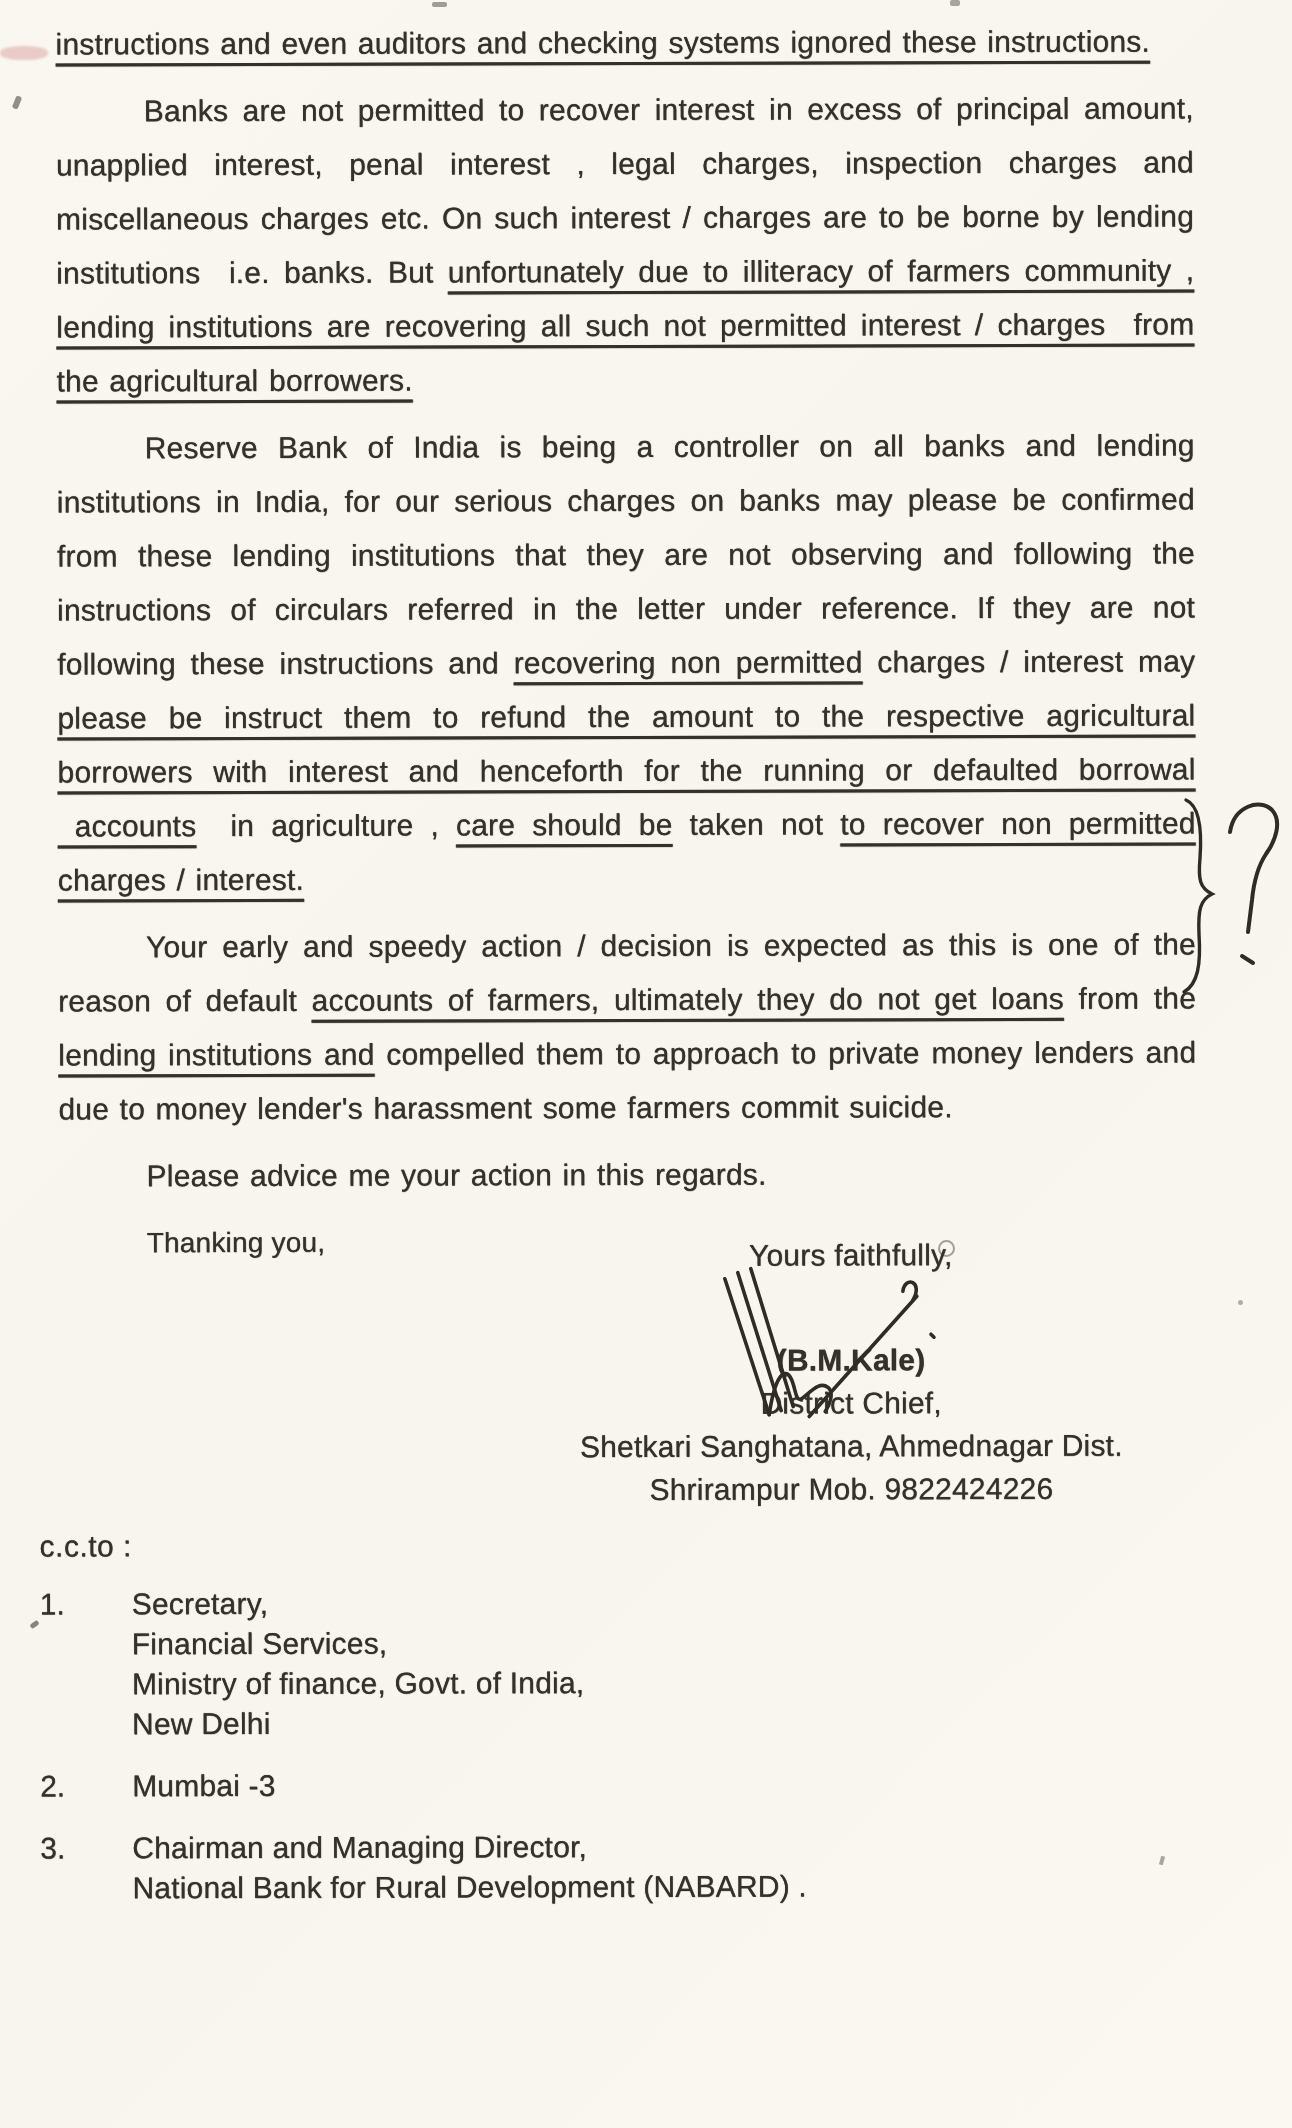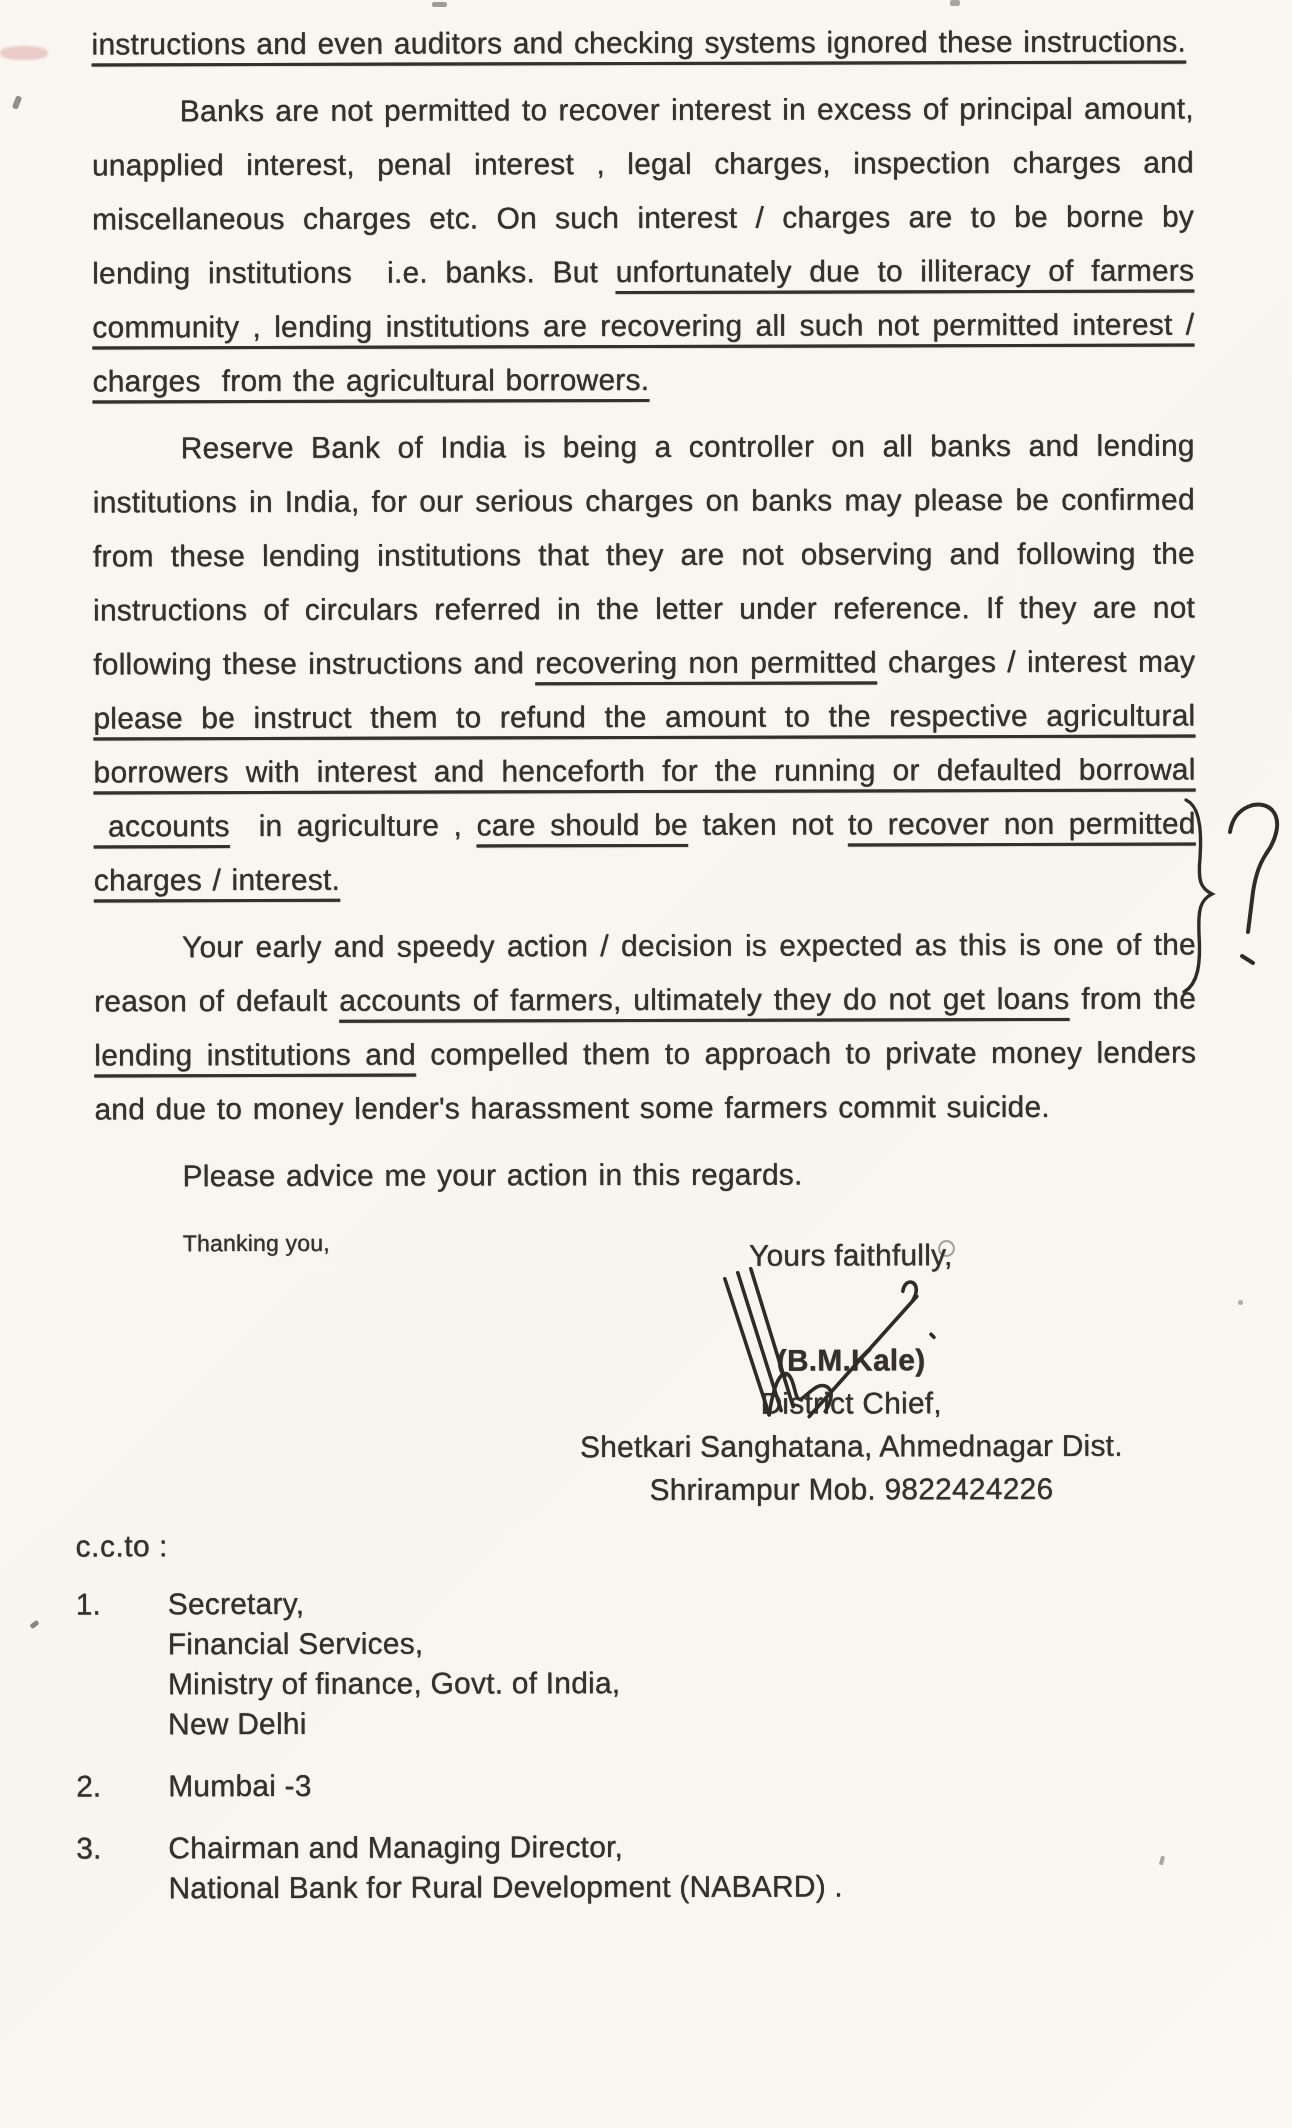--- a/index.html
+++ b/index.html
@@ -9,7 +9,7 @@
     margin:0 auto;
     background:linear-gradient(135deg,#f9f7f0 0%, #f7f5ee 55%, #faf8f1 100%);
     box-sizing:border-box;
-    padding:16px 96px 0 94px;
+    padding:16px 96px 0 58px;
     overflow:hidden;
     font-family:"Liberation Sans", sans-serif;
     color:#35312a;

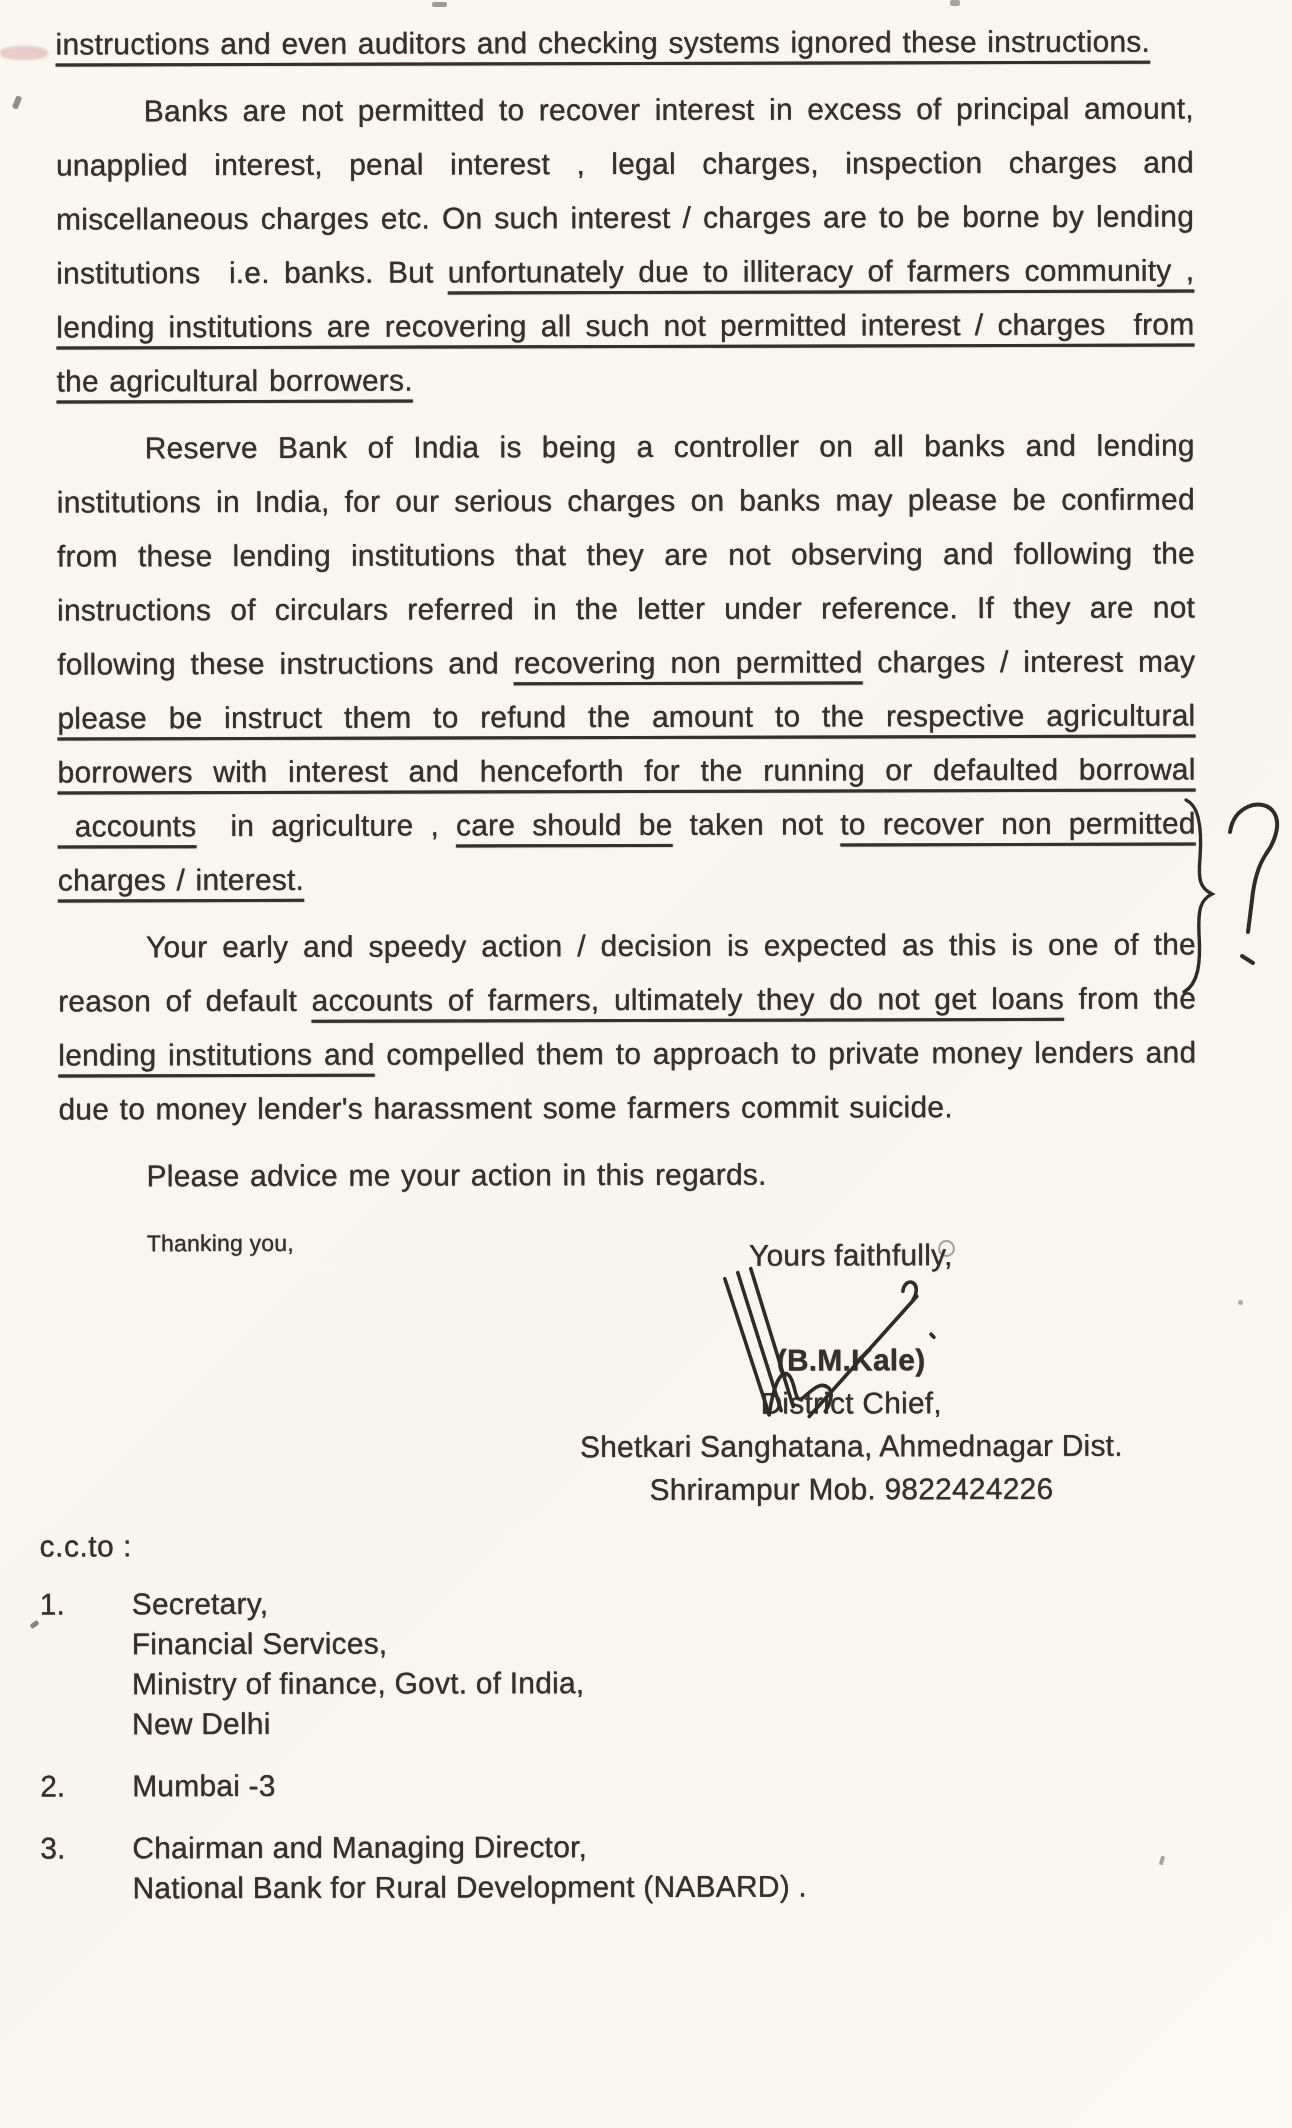--- a/index.html
+++ b/index.html
@@ -33,7 +33,7 @@
     text-decoration-skip-ink:none;
   }
   .sign-row { display:flex; margin-top:8px; }
-  .thanking { margin:0; font-size:23px; line-height:54px; letter-spacing:0.2px; }
+  .thanking { margin:0; font-size:28px; line-height:54px; letter-spacing:0.2px; }
   .closing {
     margin-left:auto; margin-right:36px; margin-top:24px;
     width:620px; text-align:center; position:relative;

